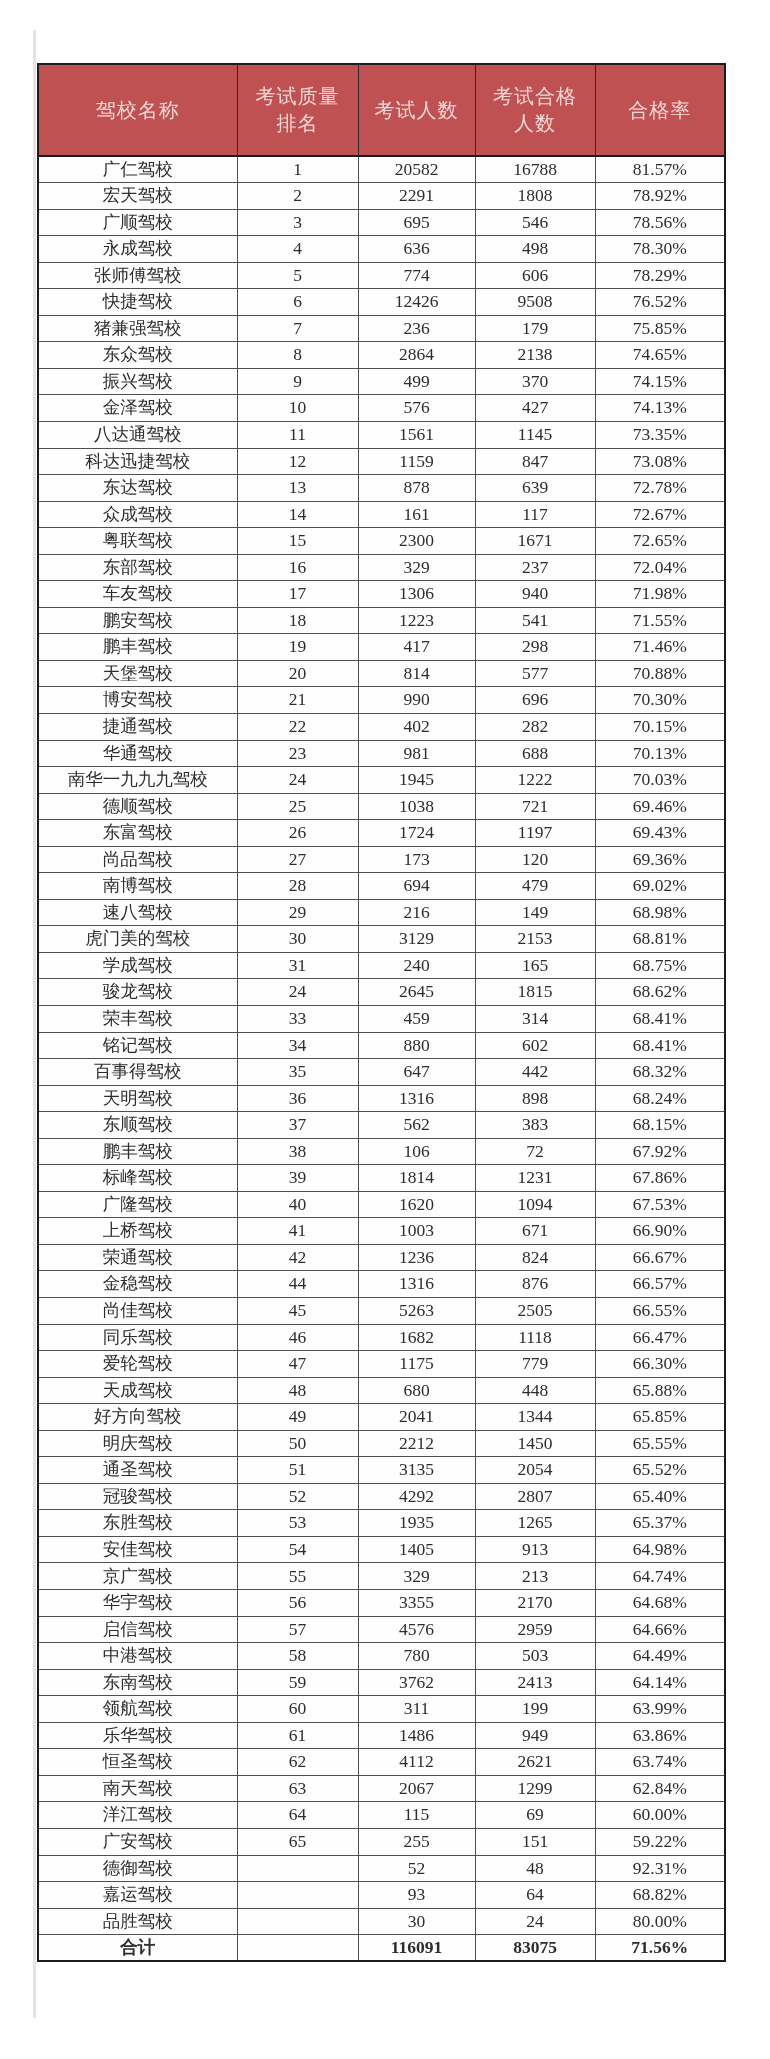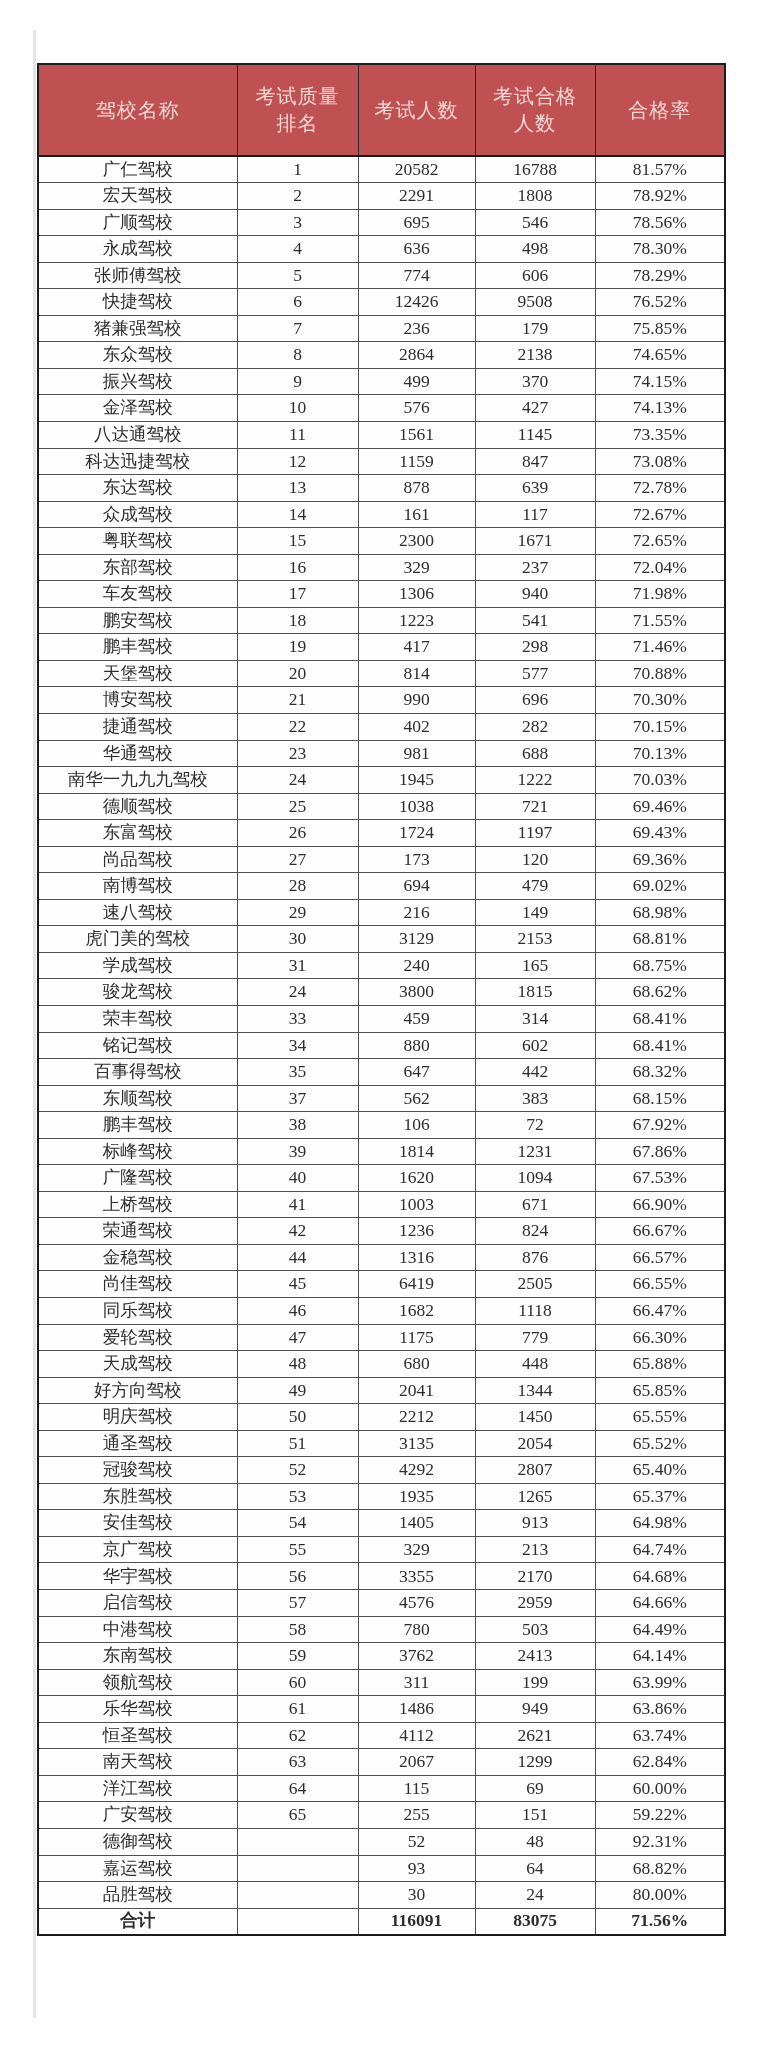--- a/index.html
+++ b/index.html
@@ -315,7 +315,7 @@
         <tr data-name="table-row">
           <td data-name="school-name-cell">骏龙驾校</td>
           <td data-name="rank-cell">24</td>
-          <td data-name="candidates-cell">3800</td>
+          <td data-name="candidates-cell">2645</td>
           <td data-name="passed-cell">1815</td>
           <td data-name="pass-rate-cell">68.62%</td>
         </tr>

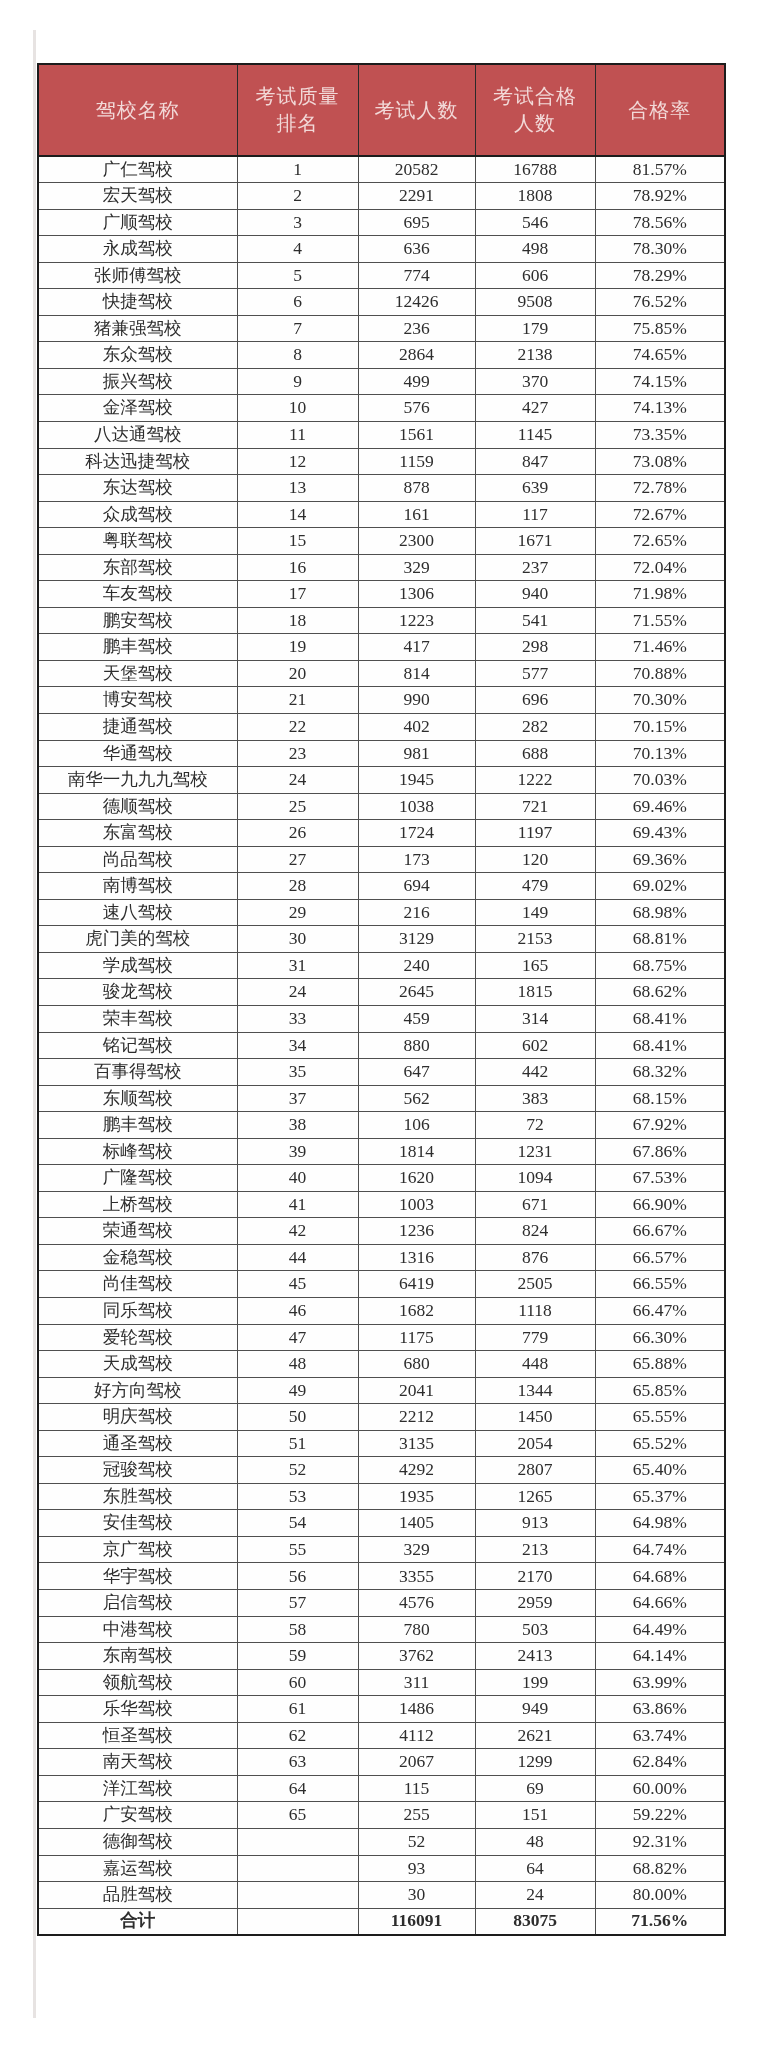--- a/index.html
+++ b/index.html
@@ -341,6 +341,13 @@
           <td data-name="pass-rate-cell">68.32%</td>
         </tr>
         <tr data-name="table-row">
+          <td data-name="school-name-cell">天明驾校</td>
+          <td data-name="rank-cell">36</td>
+          <td data-name="candidates-cell">1316</td>
+          <td data-name="passed-cell">898</td>
+          <td data-name="pass-rate-cell">68.24%</td>
+        </tr>
+        <tr data-name="table-row">
           <td data-name="school-name-cell">东顺驾校</td>
           <td data-name="rank-cell">37</td>
           <td data-name="candidates-cell">562</td>

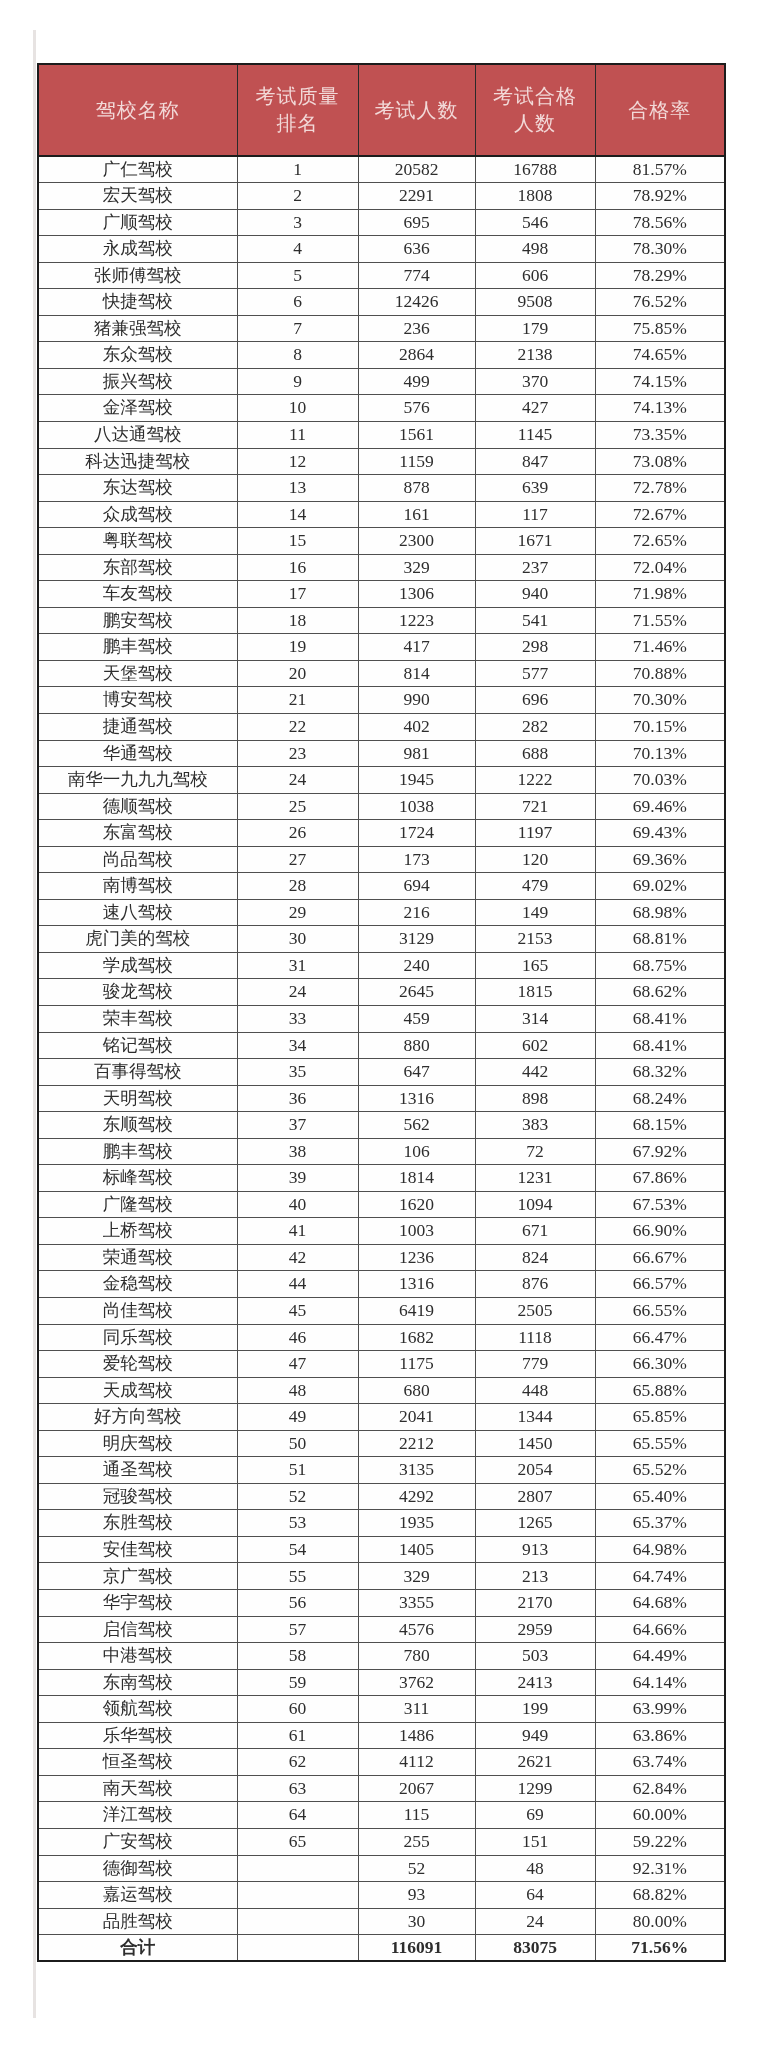--- a/index.html
+++ b/index.html
@@ -399,7 +399,7 @@
         <tr data-name="table-row">
           <td data-name="school-name-cell">尚佳驾校</td>
           <td data-name="rank-cell">45</td>
-          <td data-name="candidates-cell">6419</td>
+          <td data-name="candidates-cell">5263</td>
           <td data-name="passed-cell">2505</td>
           <td data-name="pass-rate-cell">66.55%</td>
         </tr>

